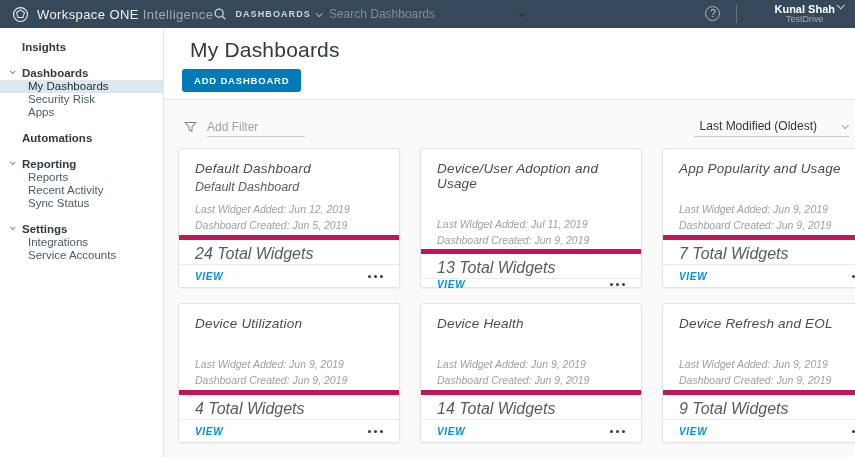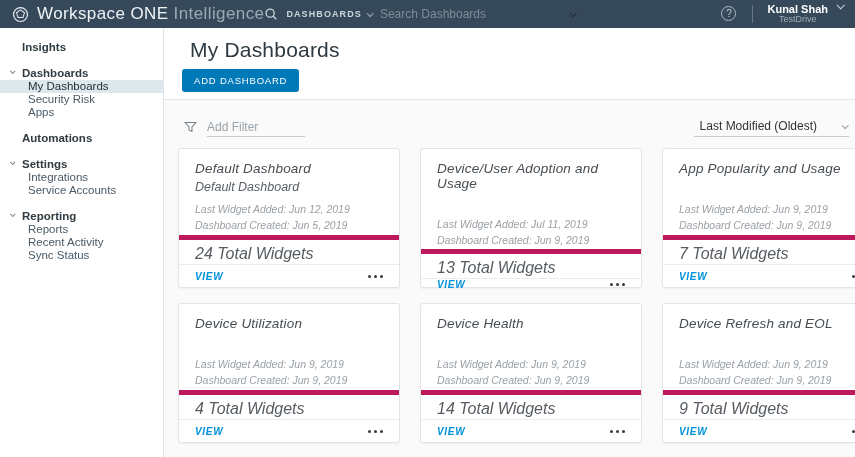--- a/index.html
+++ b/index.html
@@ -10,7 +10,7 @@
   .topbar { height:28px; background:#36495a; display:flex; align-items:center; color:#e8edf1; }
   .brand { display:flex; align-items:center; gap:8px; padding-left:12px; min-width:195px; }
   .brand svg { display:block; }
-  .brand-text { font-size:17px; letter-spacing:.4px; white-space:nowrap; }
+  .brand-text { font-size:13px; letter-spacing:.4px; white-space:nowrap; }
   .brand-text .primary { color:#eef2f5; }
   .brand-text .secondary { color:#9aa9b4; }
   .searchbar { display:flex; align-items:center; flex:1; gap:8px; }

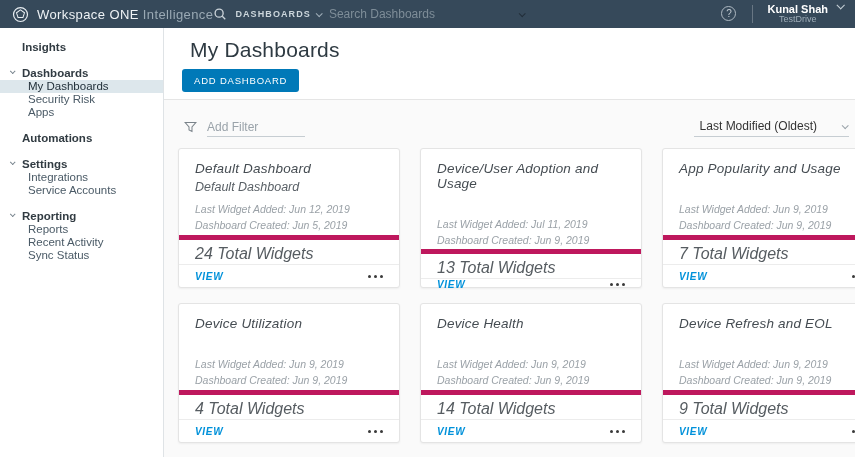--- a/index.html
+++ b/index.html
@@ -26,7 +26,7 @@
   .help { width:15px; height:15px; border:1px solid #aeb9c2; border-radius:50%; color:#c3ccd3;
           font-size:10px; line-height:13px; text-align:center; cursor:pointer; }
   .tb-divider { width:1px; height:18px; background:rgba(255,255,255,.25); margin:0 14px 0 16px; }
-  .userblock { display:flex; gap:9px; cursor:pointer; }
+  .userblock { display:flex; gap:2px; cursor:pointer;margin-left:23px; }
   .user-texts { text-align:center; line-height:1.1; }
   .user-name { font-size:11px; font-weight:bold; color:#fff; }
   .user-org { font-size:9px; color:#9fadb8; }

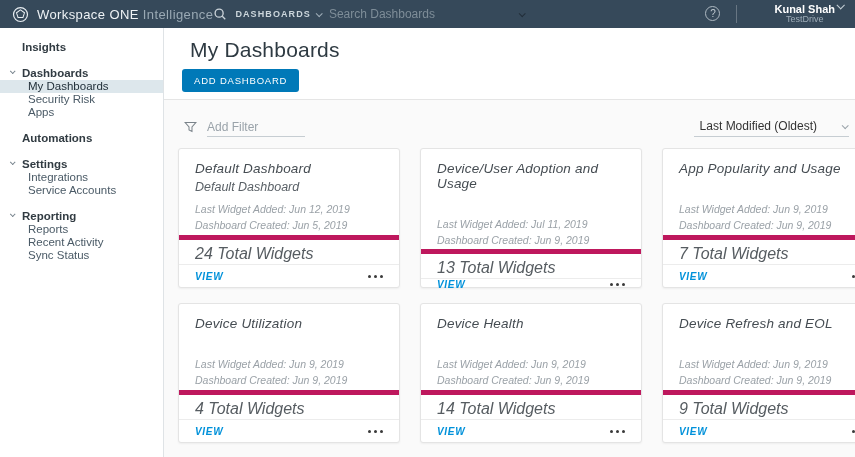--- a/index.html
+++ b/index.html
@@ -50,7 +50,7 @@
   .main-header { background:#fff; height:72px; border-bottom:1px solid #e5e5e5; padding:10px 0 0 18px; }
   .page-title { font-size:21px; color:#2e3a42; font-weight:normal; letter-spacing:.2px; margin-left:8px; }
   .add-btn { margin-top:7px; background:#0079b8; color:#fff; border:none; border-radius:3px;
-             font-size:9.5px; font-weight:normal; letter-spacing:.8px; padding:6px 12px;
+             font-size:9.5px; font-weight:bold; letter-spacing:.8px; padding:6px 12px;
              cursor:pointer; font-family:inherit; }
 
   

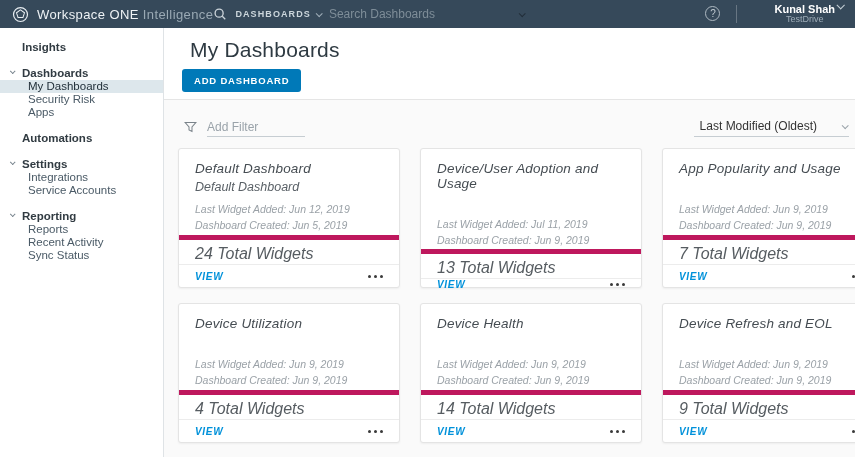--- a/index.html
+++ b/index.html
@@ -149,19 +149,19 @@
     <div class="nav-group">
       <div class="nav-head">
         <span class="chev"></span>
-        <span>Settings</span>
-      </div>
-      <div class="nav-item">Integrations</div>
-      <div class="nav-item">Service Accounts</div>
-    </div>
-    <div class="nav-group">
-      <div class="nav-head">
-        <span class="chev"></span>
         <span>Reporting</span>
       </div>
       <div class="nav-item">Reports</div>
       <div class="nav-item">Recent Activity</div>
       <div class="nav-item">Sync Status</div>
+    </div>
+    <div class="nav-group">
+      <div class="nav-head">
+        <span class="chev"></span>
+        <span>Settings</span>
+      </div>
+      <div class="nav-item">Integrations</div>
+      <div class="nav-item">Service Accounts</div>
     </div>
   </div>
 

